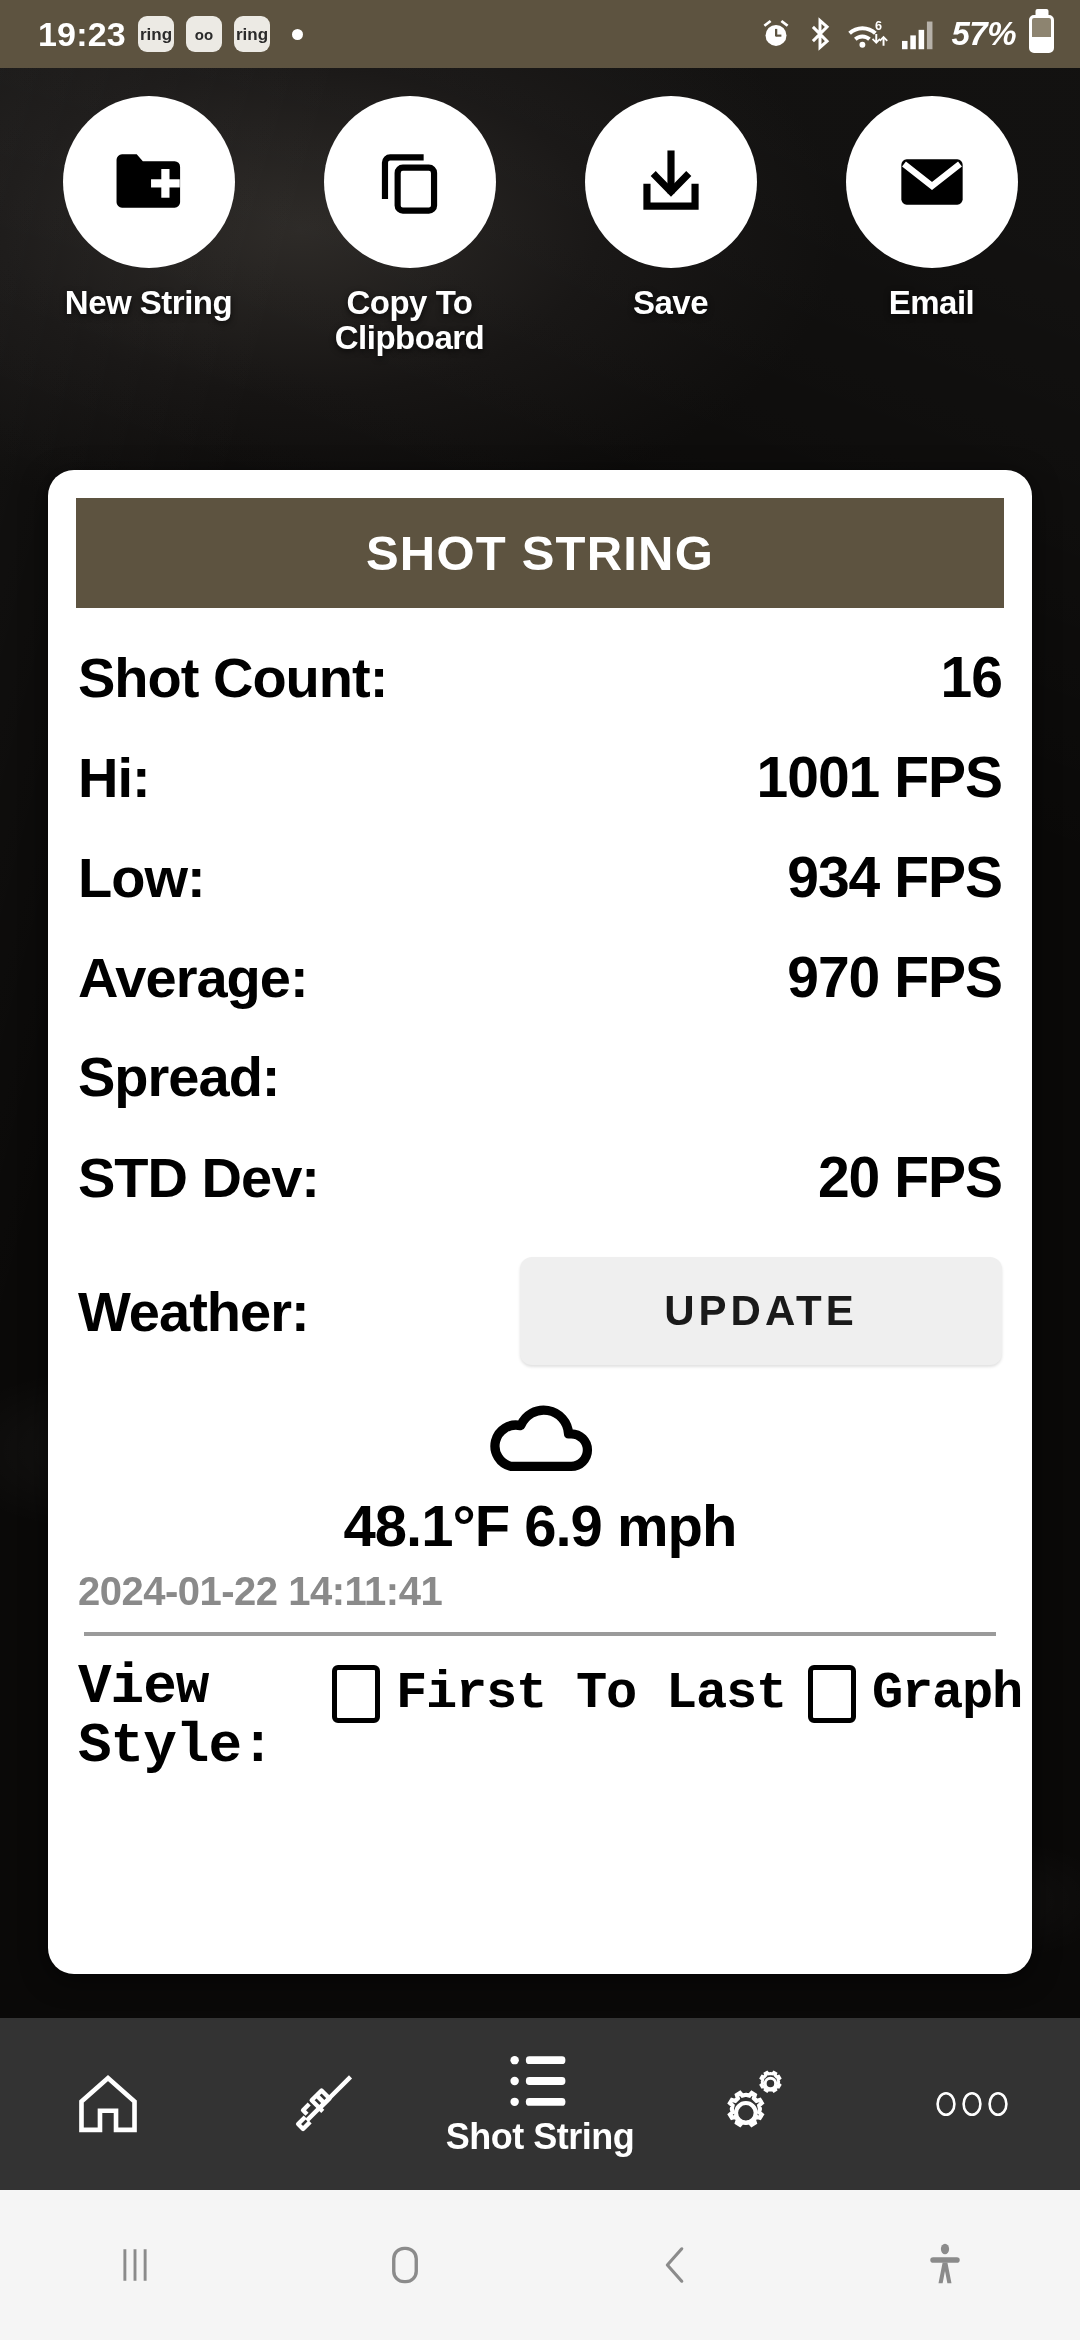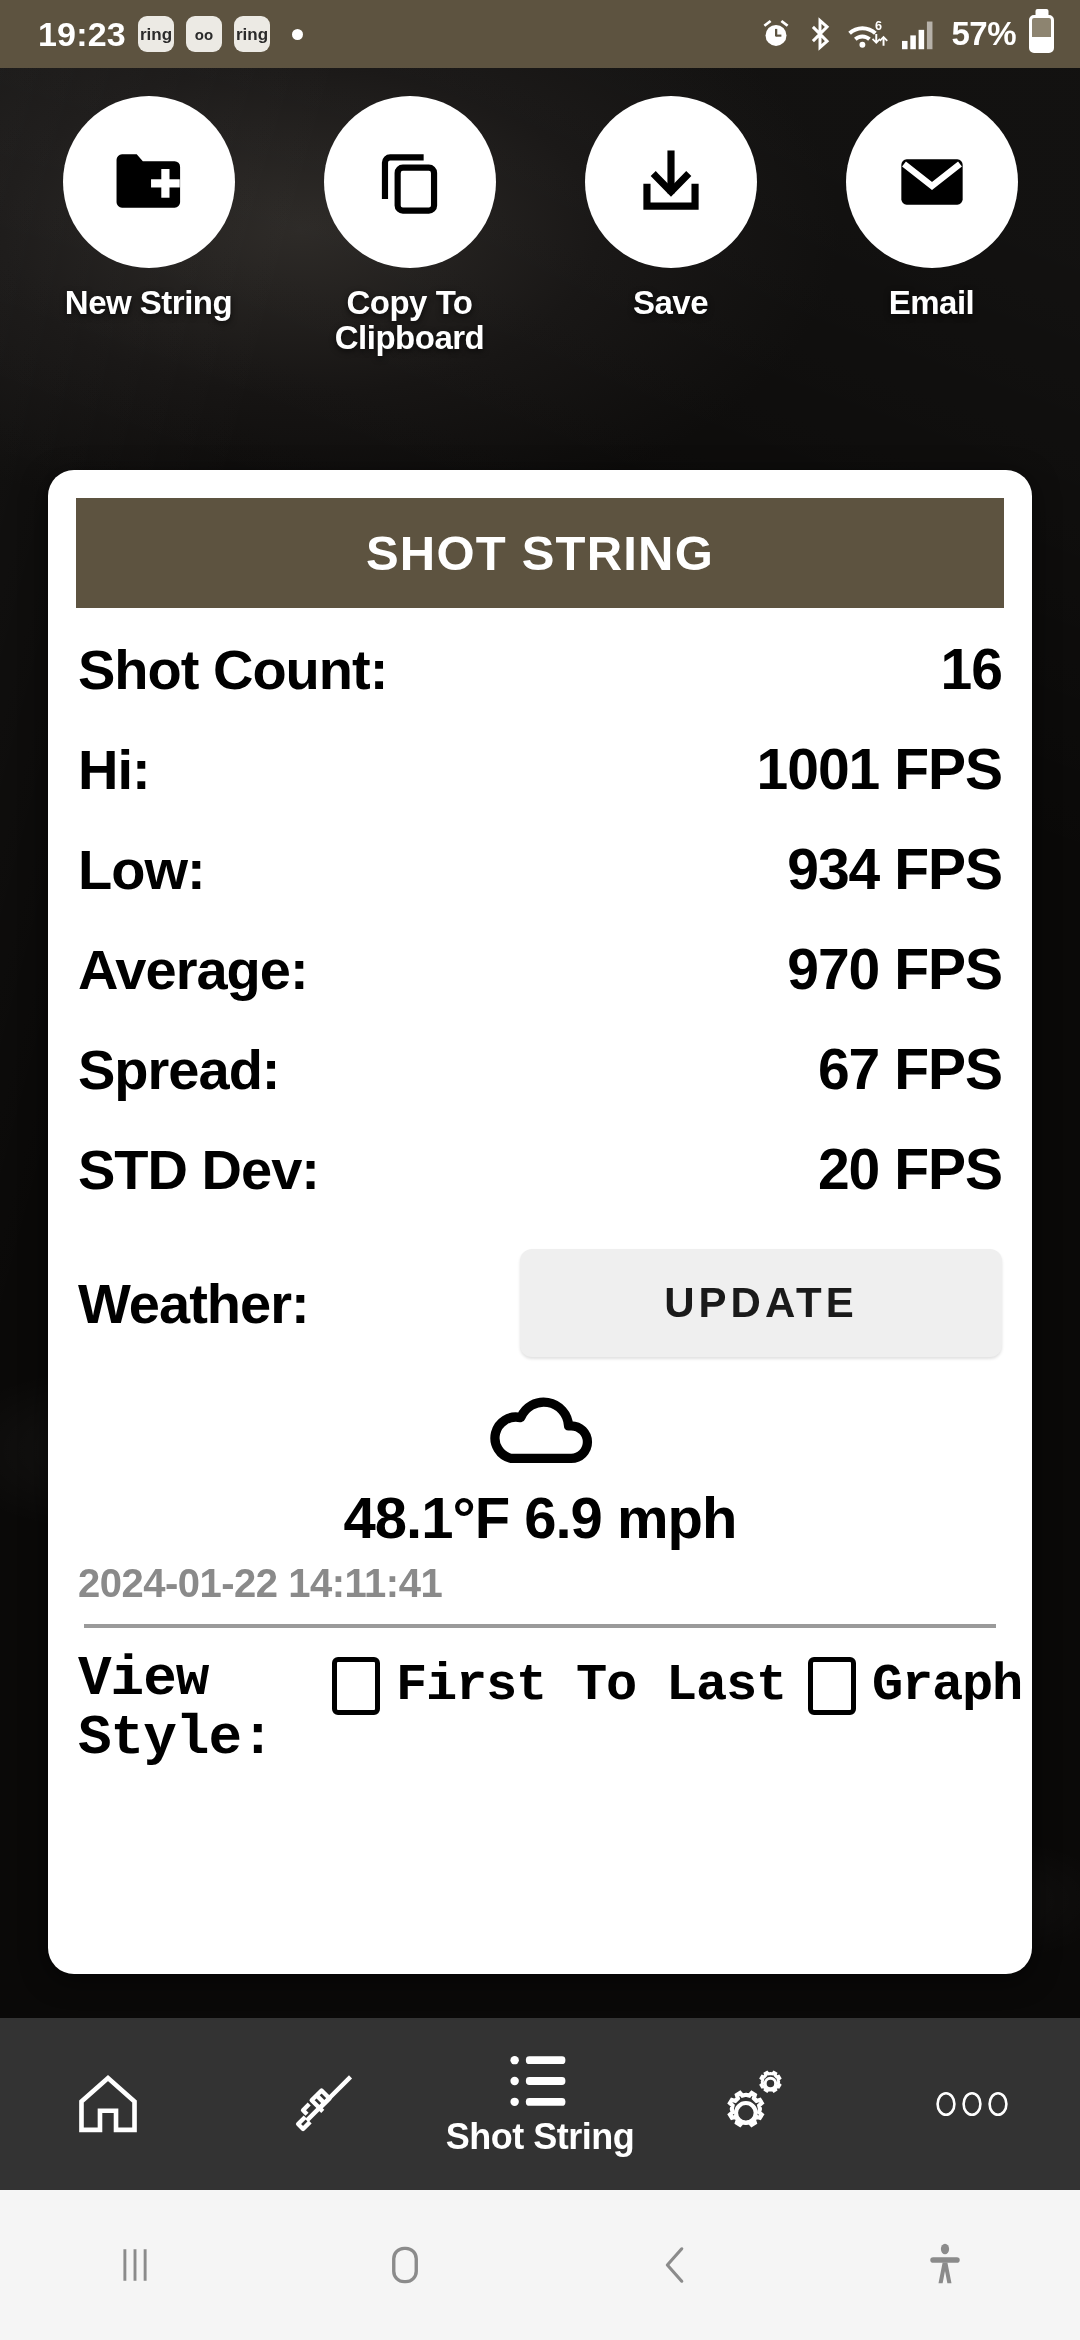--- a/index.html
+++ b/index.html
@@ -47,7 +47,7 @@
   .sb-dot{ width:11px; height:11px; border-radius:50%; background:#fff; margin-left:10px; }
   .sb-right{ display:flex; align-items:center; gap:13px; }
   .sb-right svg{ display:block; }
-  .sb-pct{ font-size:33px; font-weight:700; letter-spacing:-0.5px; }
+  .sb-pct{ font-size:33px; font-weight:700; letter-spacing:-0.5px;font-style:italic; }
   .batt{
     width:25px; height:38px; border:3px solid #fff; border-radius:5px;
     position:relative; background:linear-gradient(to top,#fff 0 42%, #8d8470 42% 100%);

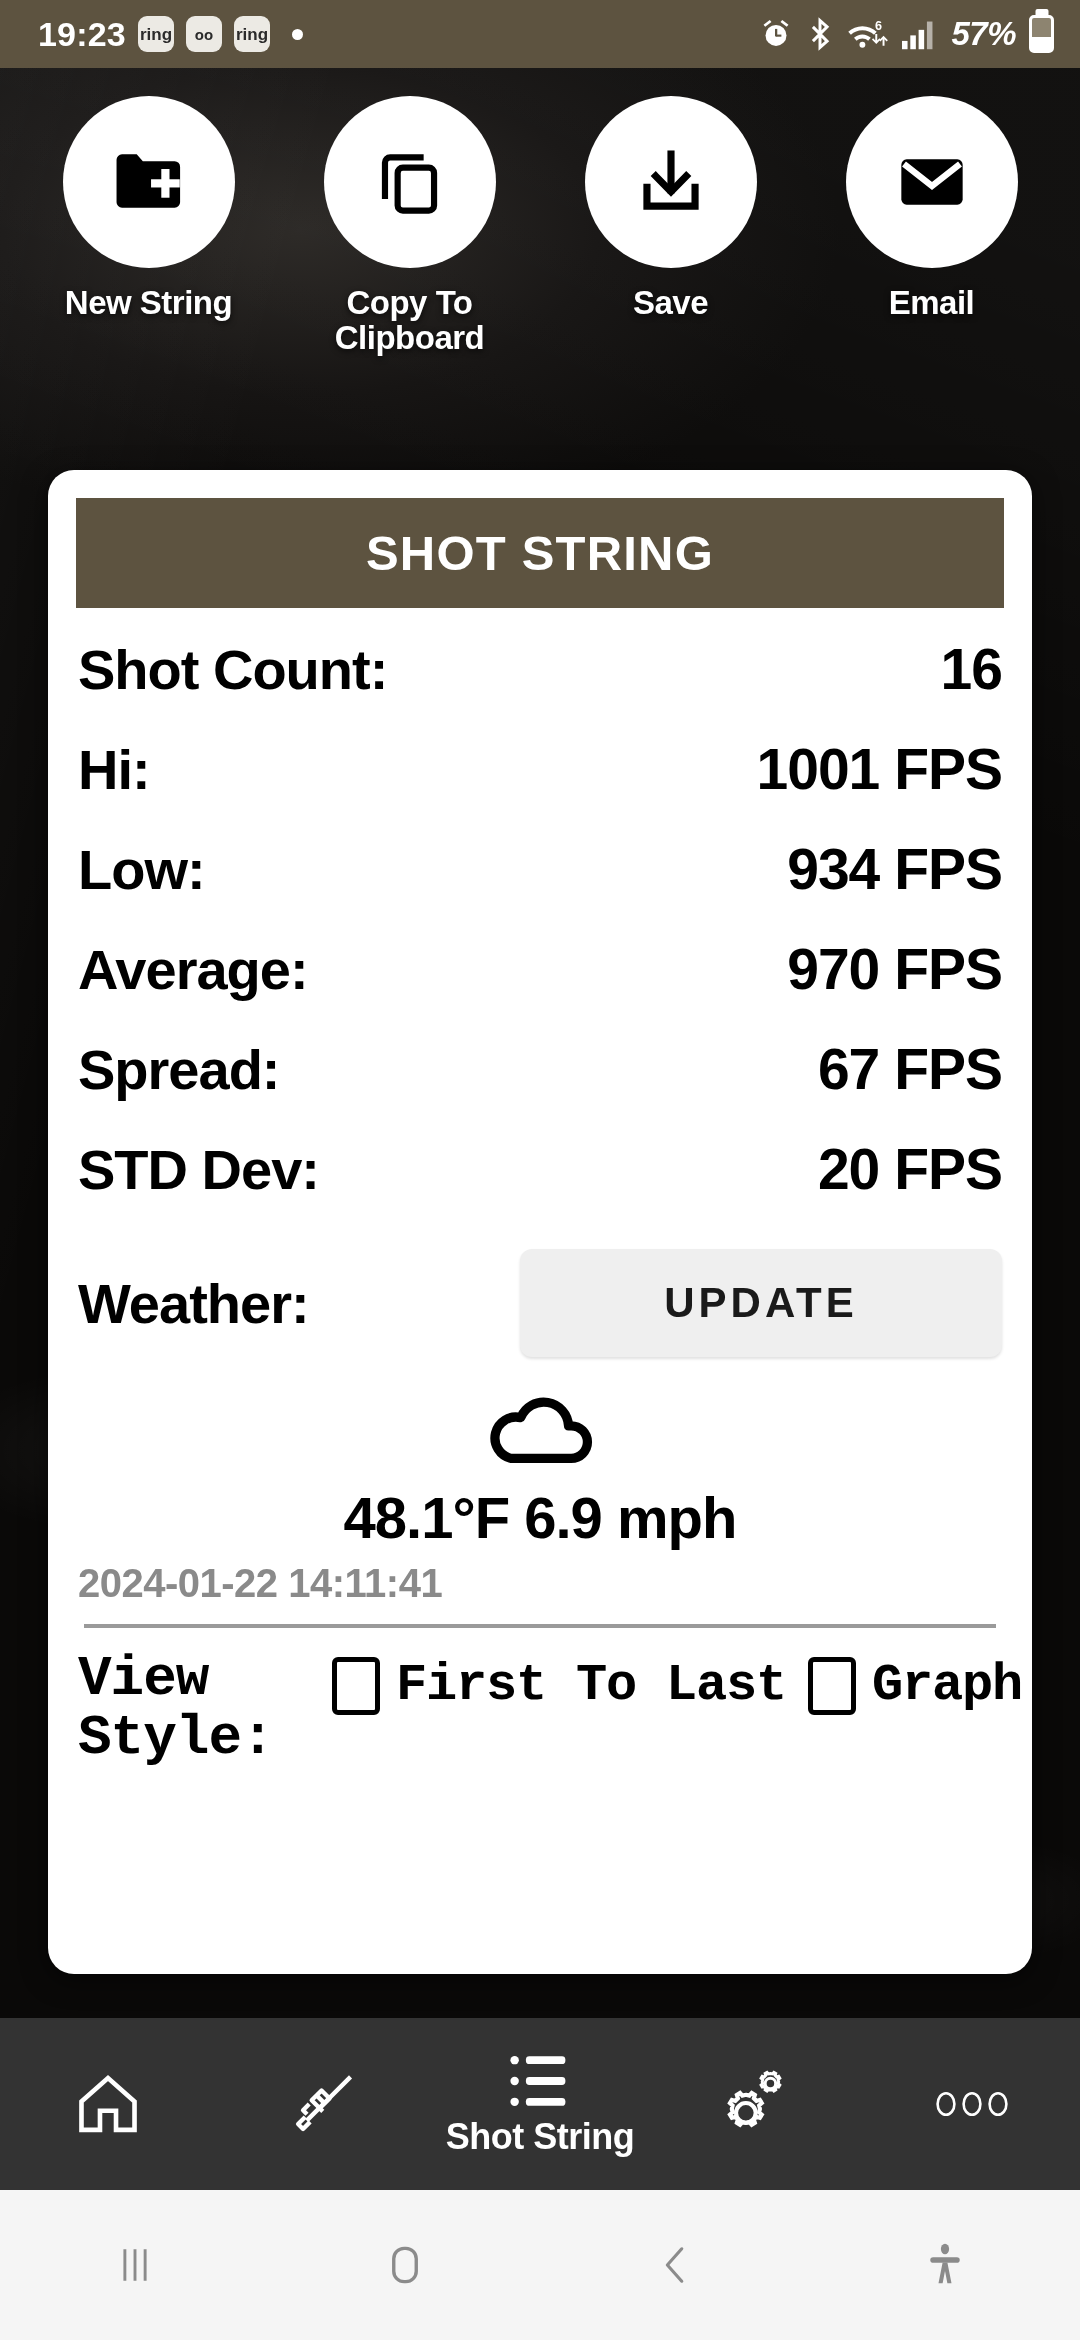--- a/index.html
+++ b/index.html
@@ -91,7 +91,7 @@
   .card-head span{
     color:#fff; font-size:49px; font-weight:700; letter-spacing:1.2px;
   }
-  .card-body{ padding:28px 30px 0 30px; }
+  .card-body{ padding:36px 30px 0 30px; }
 
   .stat-row{
     display:flex; align-items:baseline; justify-content:space-between;

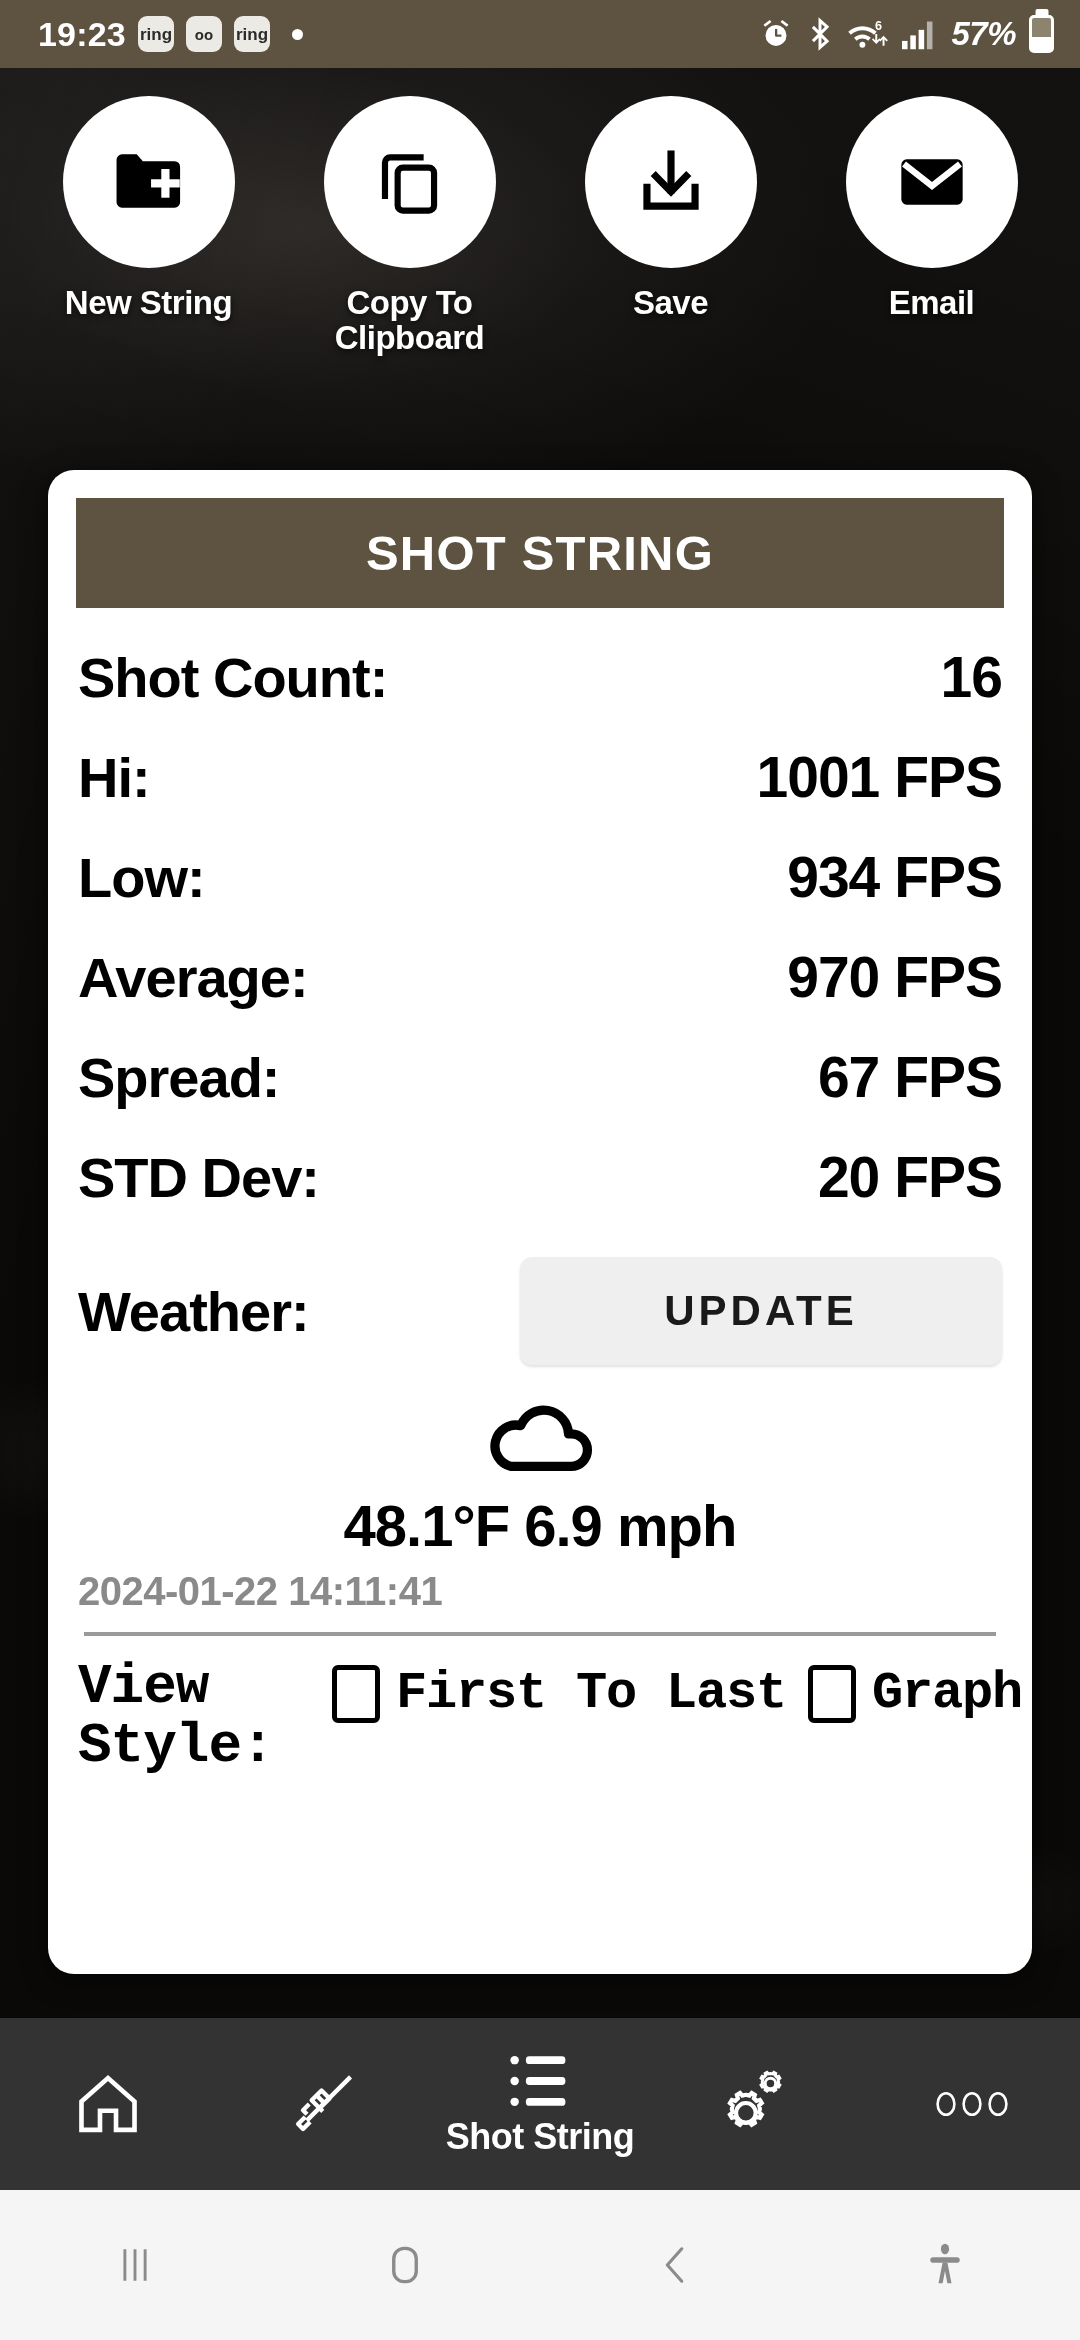--- a/index.html
+++ b/index.html
@@ -298,7 +298,6 @@
     </div>
     <div class="stat-row">
       <span class="stat-key">Spread:</span>
-      <span class="stat-val">67 FPS</span>
     </div>
     <div class="stat-row">
       <span class="stat-key">STD Dev:</span>

